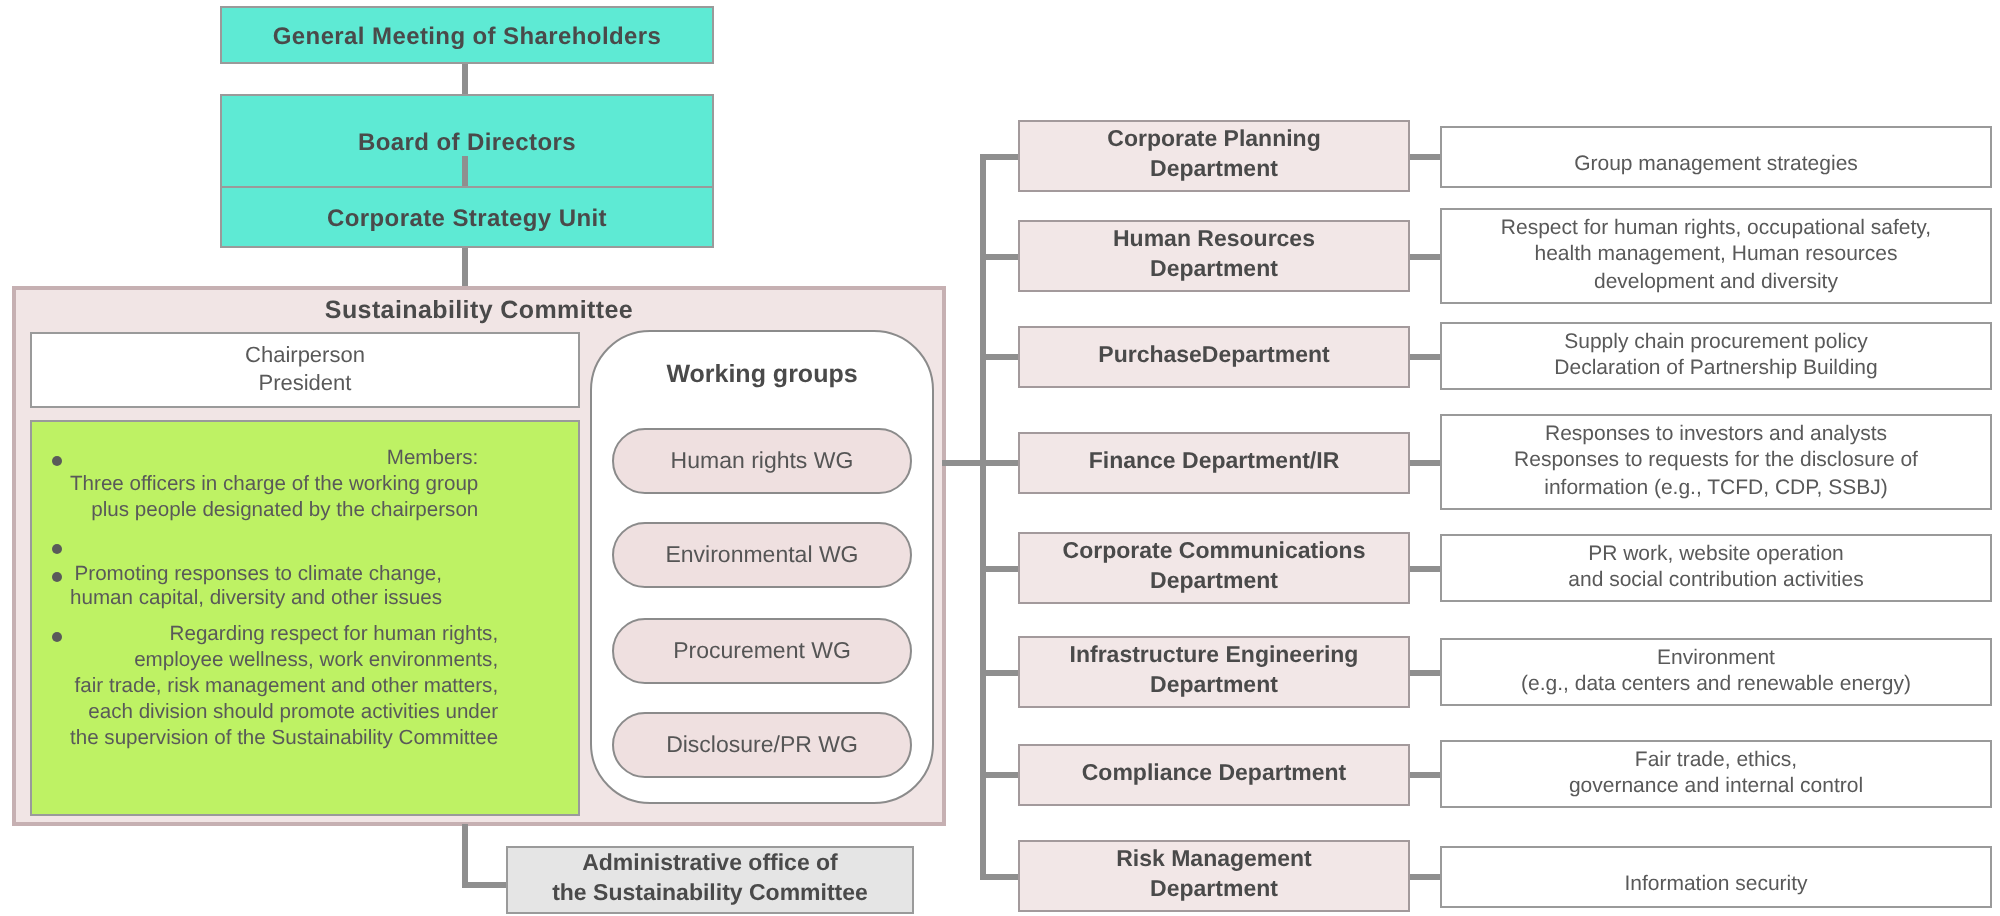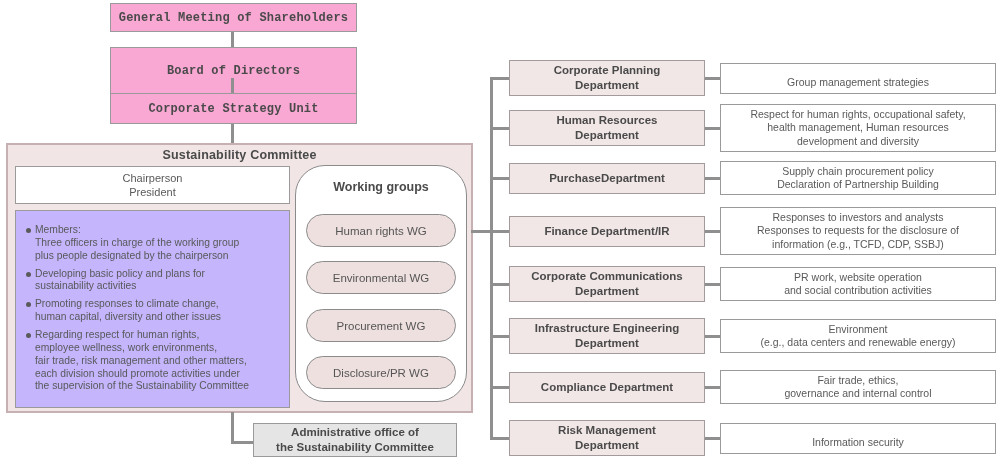--- a/index.html
+++ b/index.html
@@ -22,9 +22,9 @@
   
   .gov-box{
     position:absolute;left:110px;width:247px;box-sizing:border-box;
-    background:#f9a8d4;border:1.5px solid var(--box-border);
-    display:flex;align-items:center;justify-content:center;text-align:center;
-    font-weight:bold;font-size:12px;color:var(--heading-text);letter-spacing:.2px;font-family:Liberation Mono, monospace;
+    background:#5eead4;border:1.5px solid var(--box-border);
+    display:flex;align-items:center;justify-content:center;text-align:center;
+    font-weight:bold;font-size:12px;color:var(--heading-text);letter-spacing:.2px;
   }
   #gov0{top:3px;height:29px;}
   #gov1{top:47px;height:48px;align-items:center;}

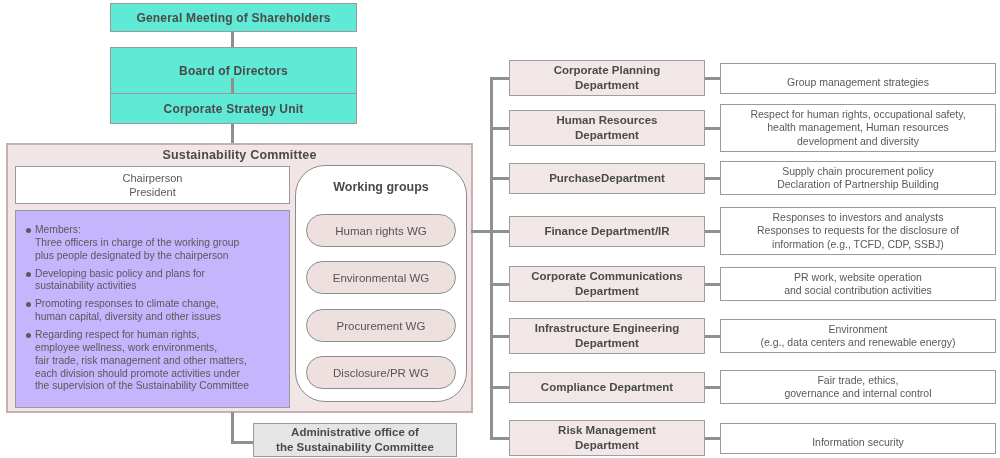--- a/index.html
+++ b/index.html
@@ -50,8 +50,9 @@
   }
   #members-box{
     position:absolute;left:7px;top:65px;width:275px;height:198px;box-sizing:border-box;
-    background:#c4b5fd;border:1.5px solid var(--box-border);
+    background:#bef264;border:1.5px solid var(--box-border);
     padding:13px 5px 4px 10px;
+    text-align:right;
   }
   .bullet{display:flex;gap:4px;margin-bottom:5px;}
   .dot{flex:none;width:5px;height:5px;border-radius:50%;background:#5a5a5a;margin-top:4px;}

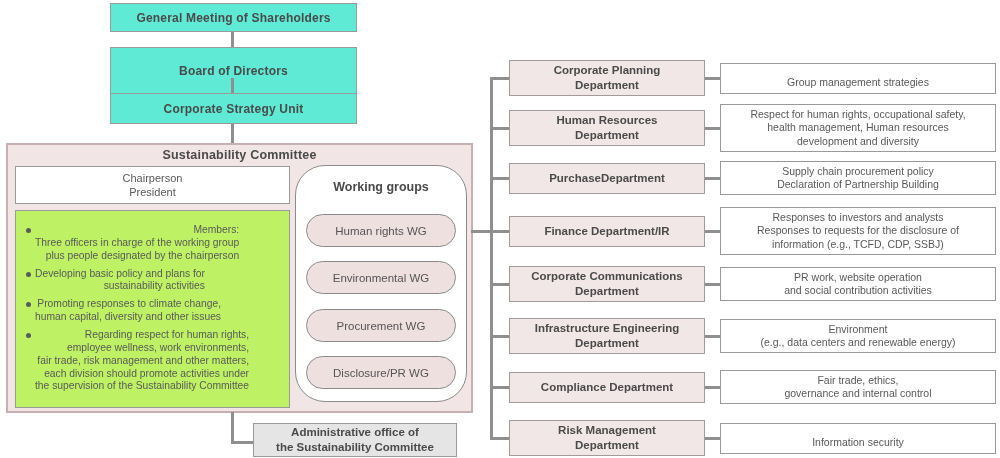--- a/index.html
+++ b/index.html
@@ -136,8 +136,6 @@
       </div>
       <div class="bullet">
         <span class="dot"></span>
-        <span class="btext prewrap">Developing basic policy and plans for
-sustainability activities</span>
       </div>
       <div class="bullet">
         <span class="dot"></span>

